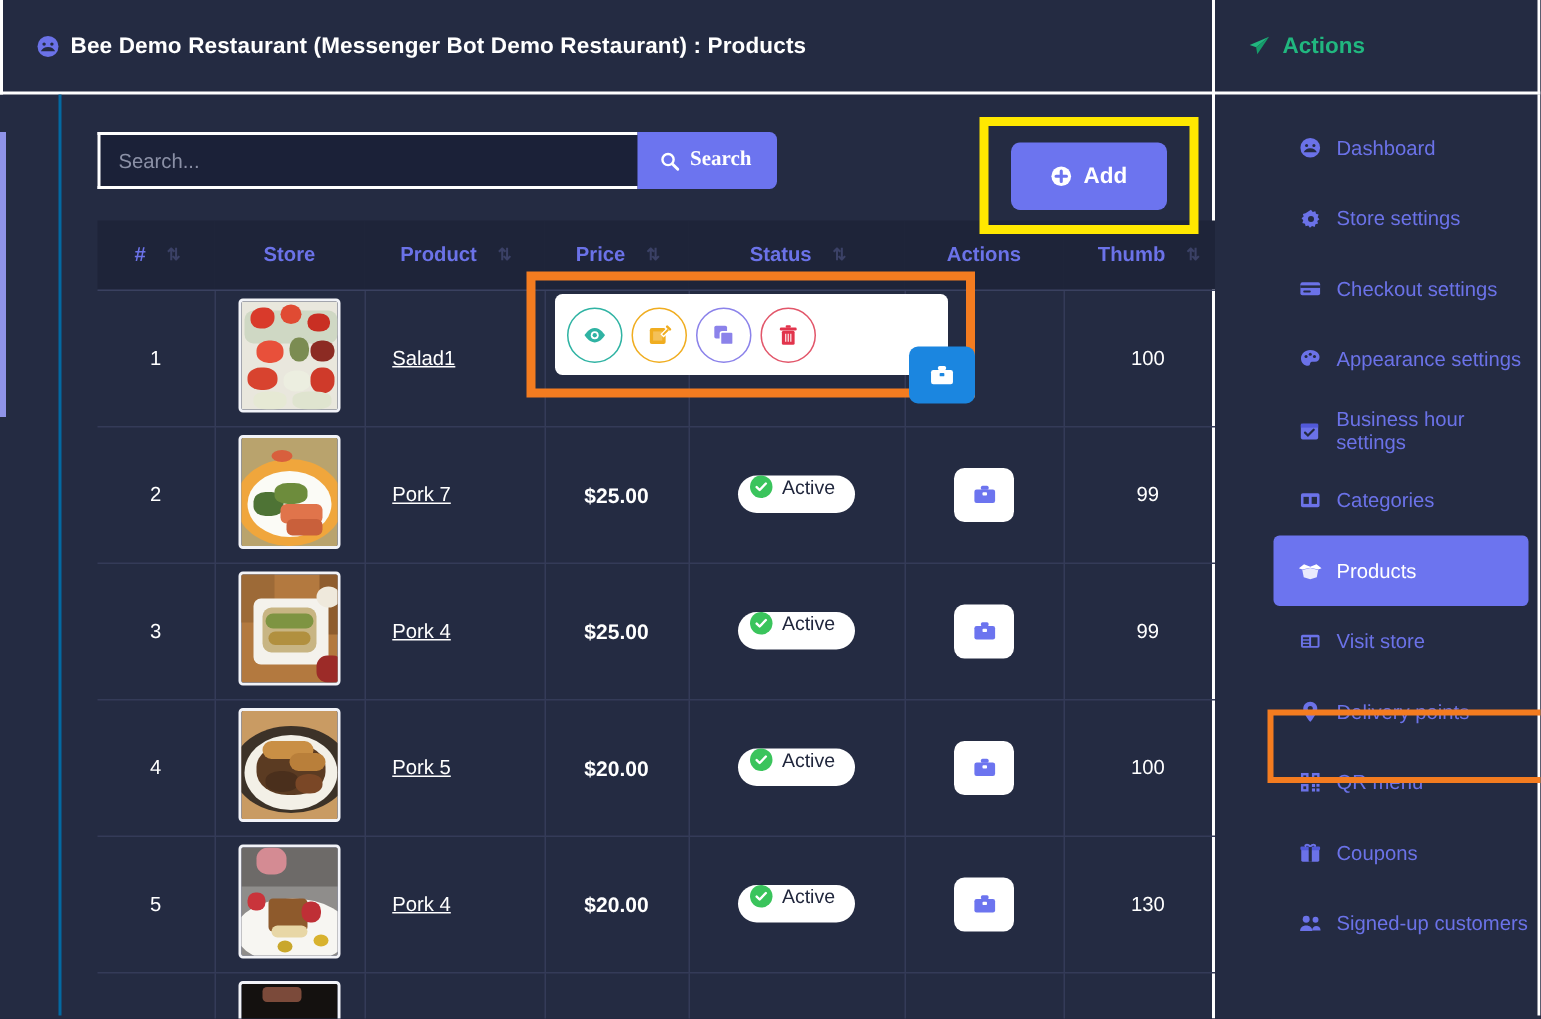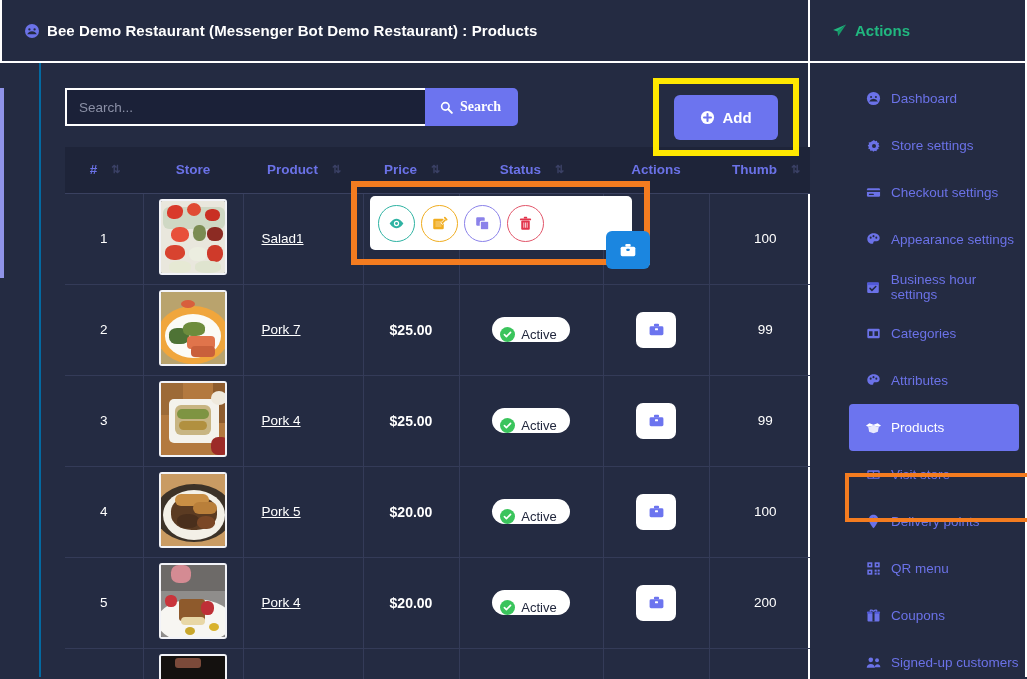--- a/index.html
+++ b/index.html
@@ -156,7 +156,7 @@
 
   
   .pill {
-    display: inline-flex; align-items: flex-end; gap: 6px;
+    display: inline-flex; align-items: flex-start; gap: 6px;
     background: #ffffff;
     color: #21273d;
     border-radius: 999px;

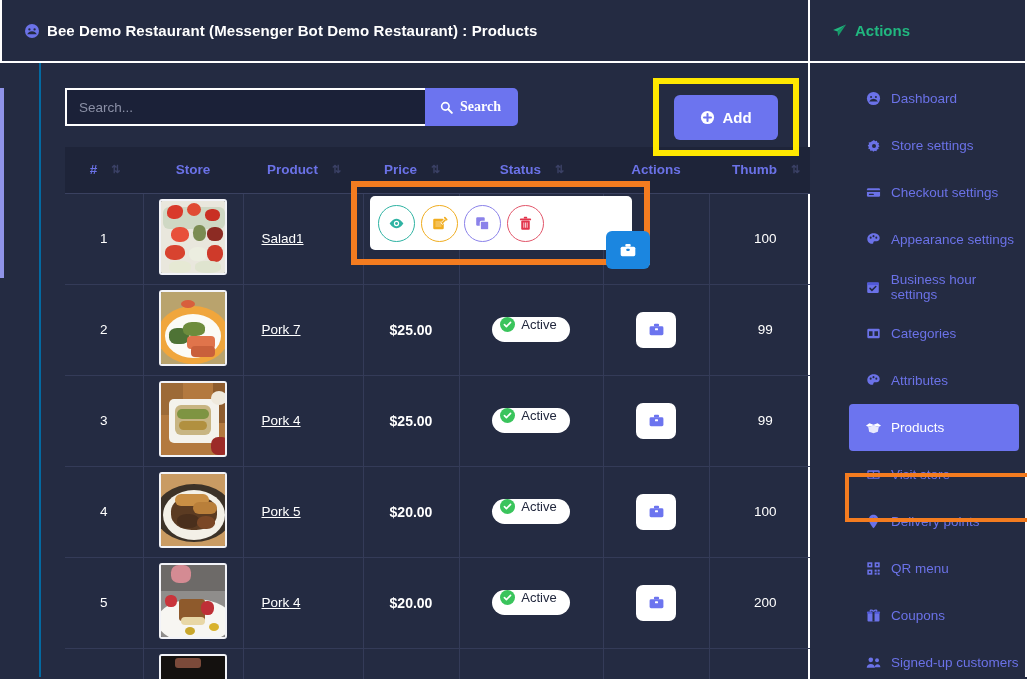--- a/index.html
+++ b/index.html
@@ -703,17 +703,6 @@
         <span>Categories</span>
       </div>
 
-      <div class="sb-item">
-        <span class="sb-ico">
-          <svg width="15" height="15" viewBox="0 0 16 16">
-              <path d="M8 1.4c-3.7 0-6.6 2.7-6.6 6 0 3.2 2.4 5.2 5 5.2 1 0 1.4-.6 1.4-1.2 0-1.2 1-1.6 2-1.6h1.6c2 0 3.2-1.4 3.2-3.4 0-2.8-2.9-5-6.6-5z" fill="#6b72e8"></path>
-              <circle cx="5" cy="6" r="1.1" fill="#242b42"></circle>
-              <circle cx="8" cy="4.4" r="1.1" fill="#242b42"></circle>
-              <circle cx="11" cy="6" r="1.1" fill="#242b42"></circle>
-            </svg>
-        </span>
-        <span>Attributes</span>
-      </div>
 
       <div class="sb-item active">
         <span class="sb-ico">

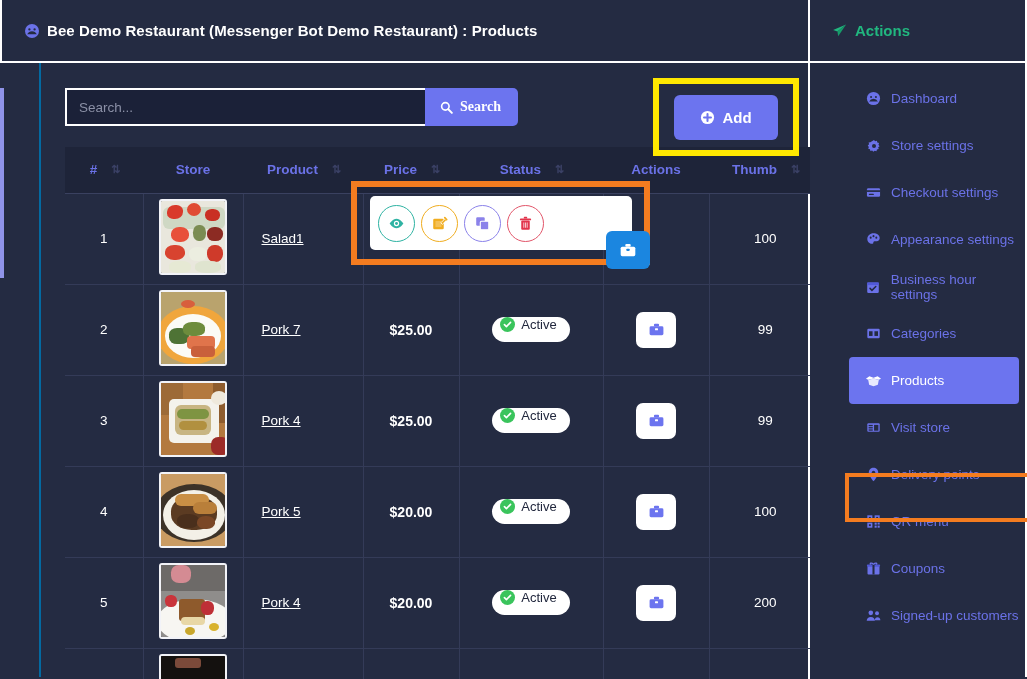--- a/index.html
+++ b/index.html
@@ -537,7 +537,7 @@
                     </svg>
                 </button>
               </td>
-              <td class="stock">200</td>
+              <td class="stock">130</td>
             </tr>
 
             <tr>

